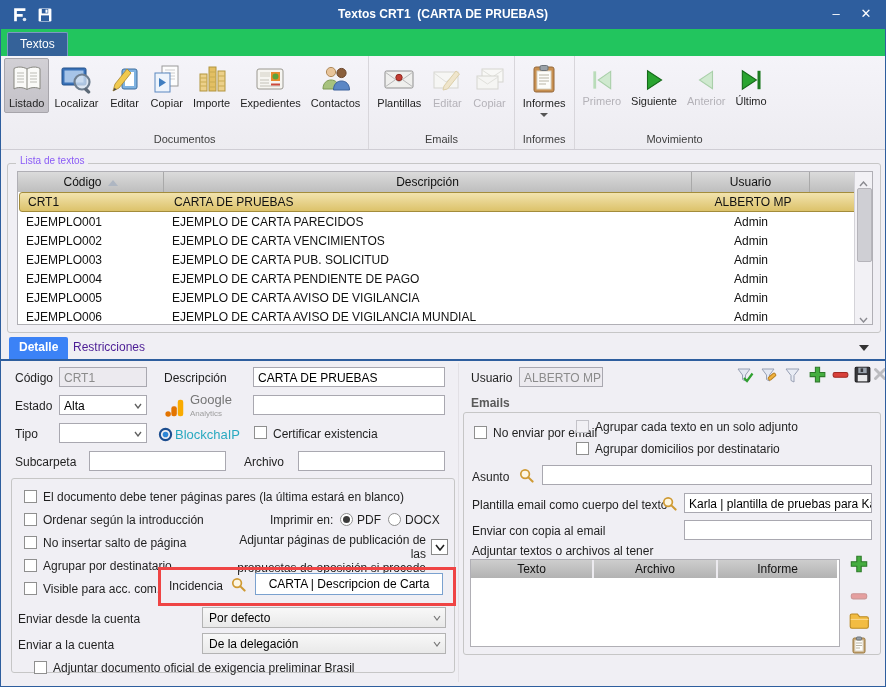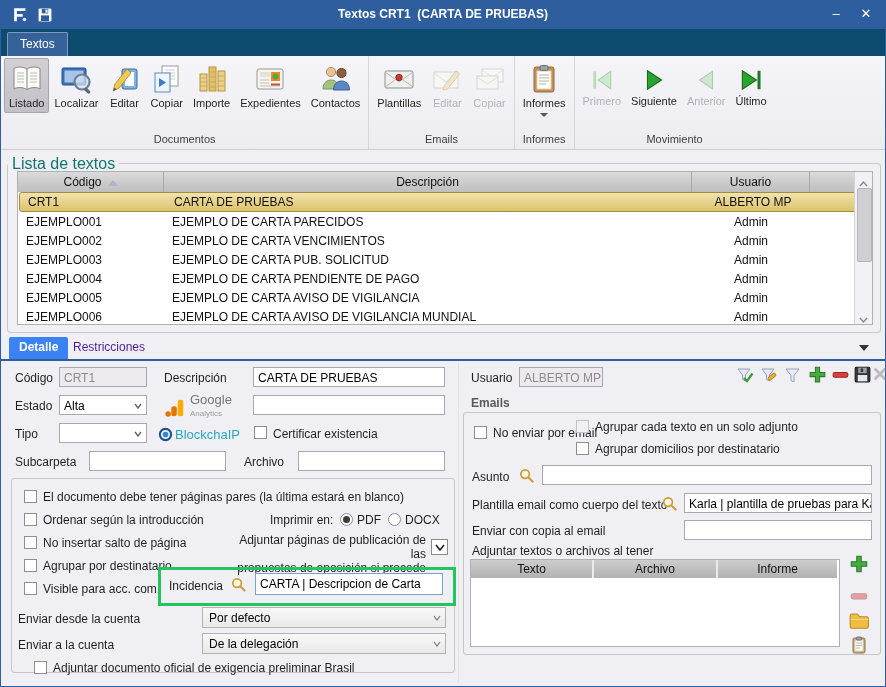--- a/index.html
+++ b/index.html
@@ -8,7 +8,7 @@
   .titlebar{position:absolute;left:0;top:0;right:0;height:28px;background:#2e5e9e;}
   .title{position:absolute;left:0;right:0;top:6px;text-align:center;color:#fff;font-size:12px;font-weight:bold;white-space:pre;}
   .winbtn{position:absolute;top:2px;width:26px;height:22px;color:#fff;font-size:13px;text-align:center;line-height:22px;cursor:default;}
-  .tabrow{position:absolute;left:0;top:28px;right:0;height:27px;background:#0c4a6e;}
+  .tabrow{position:absolute;left:0;top:28px;right:0;height:27px;background:#22c55e;}
   .apptab{position:absolute;left:6px;top:3px;height:24px;padding:0 12px;background:#356299;border:1px solid #7d99c1;border-bottom:none;border-radius:2px 2px 0 0;color:#fff;font-size:12px;line-height:23px;}
   
   .ribbon{position:absolute;left:0;top:55px;right:0;height:93px;background:linear-gradient(#f5f4f9,#edecf1);border-bottom:1px solid #cfcdd4;display:flex;align-items:stretch;}

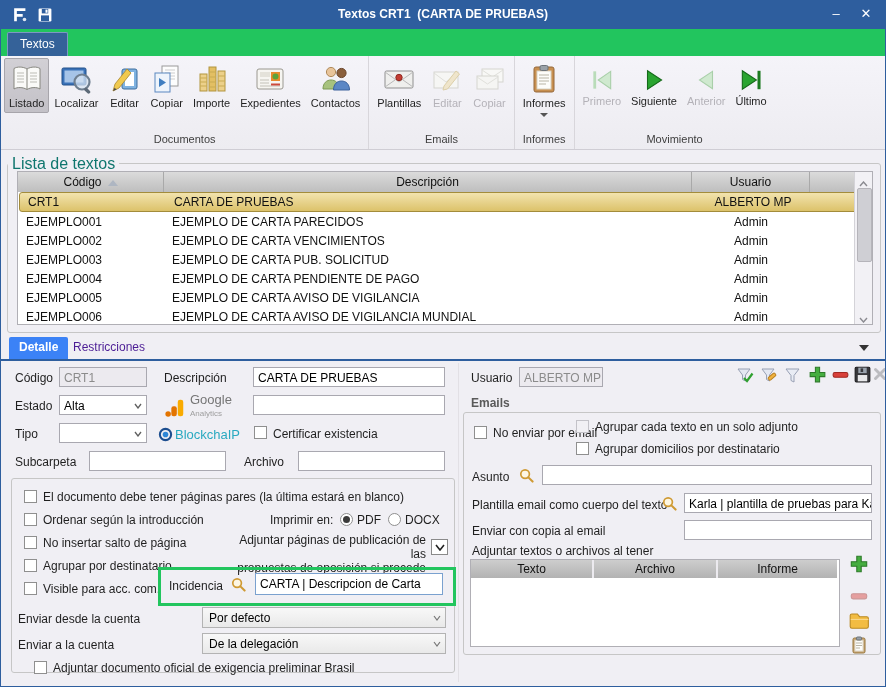--- a/index.html
+++ b/index.html
@@ -23,7 +23,7 @@
   .caret{width:0;height:0;border-left:4px solid transparent;border-right:4px solid transparent;border-top:4px solid #555;margin-top:2px;}
   
   .gframe{position:absolute;border:1px solid #c6c6c6;border-radius:3px;}
-  .glegend{position:absolute;top:-9px;left:0;background:#f0eff4;padding:0 4px;font-size:16px;color:#0f766e;}
+  .glegend{position:absolute;top:-9px;left:8px;background:#f0eff4;padding:0 4px;font-size:10px;color:#8b5cf6;}
   .grid{position:absolute;left:9px;top:7px;width:856px;height:154px;background:#fff;border:1px solid #b0afb5;box-sizing:border-box;}
   .ghead{display:flex;height:20px;}
   .ghead .hc{background:linear-gradient(#dbdbdb,#bebebe);border-right:1px solid #a9a9a9;box-sizing:border-box;font-size:12px;color:#111;text-align:center;line-height:20px;position:relative;}

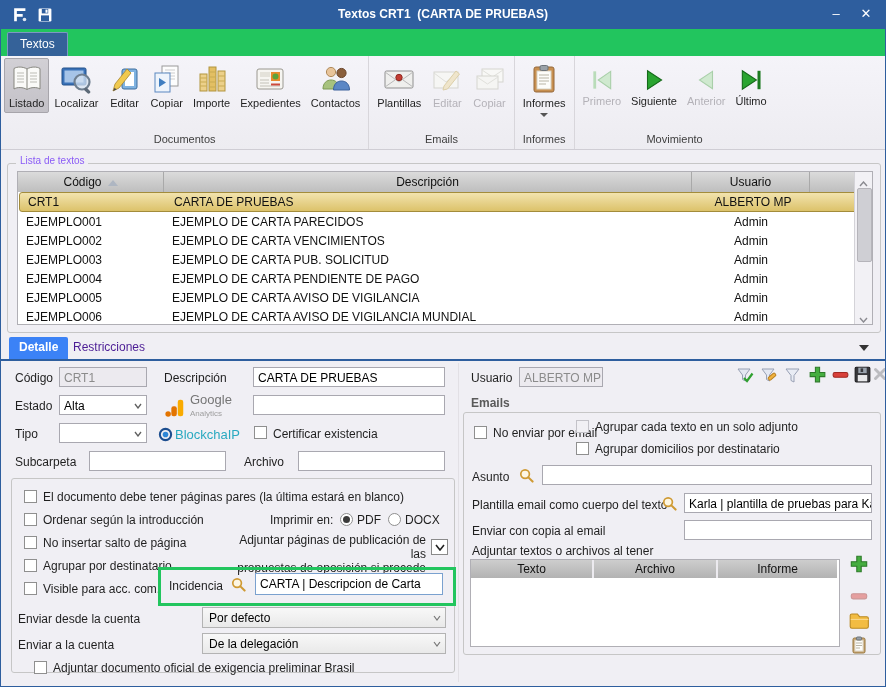--- a/index.html
+++ b/index.html
@@ -53,7 +53,7 @@
   .cb.dis{background:#f1f0f4;border-color:#c3c2c8;}
   .radio{position:absolute;width:13px;height:13px;background:#fff;border:1px solid #8f8f8f;border-radius:50%;box-sizing:border-box;}
   .radio.on::after{content:"";position:absolute;left:2px;top:2px;width:7px;height:7px;border-radius:50%;background:#3b3b3b;}
-  .redbox{position:absolute;border:3px solid #22c55e;}
+  .redbox{position:absolute;border:3px solid #ef4444;text-align:center;}
   .vbtn{position:absolute;width:17px;height:16px;background:#fff;border:1px solid #8a8a8a;box-sizing:border-box;display:flex;align-items:center;justify-content:center;}
   .ico{position:absolute;}
   .atable{position:absolute;background:#fff;border:1px solid #b0afb5;box-sizing:border-box;}

